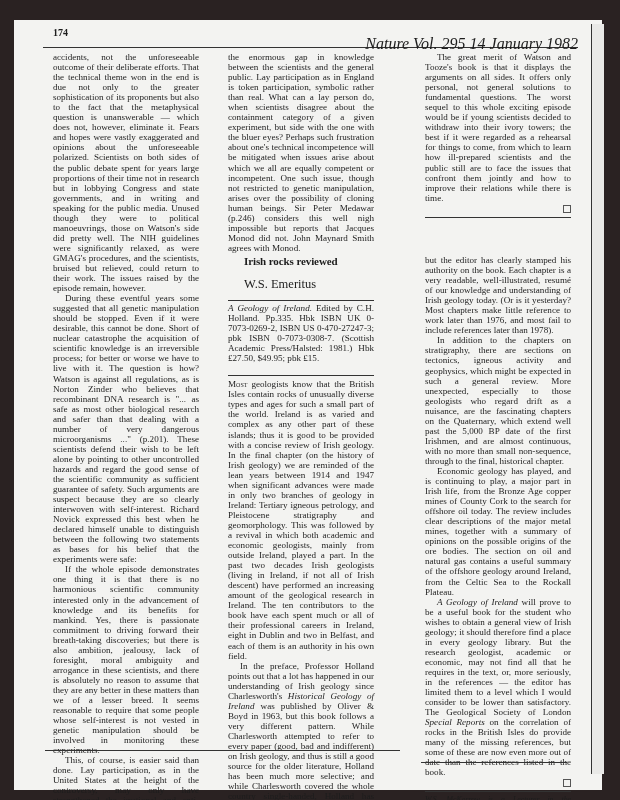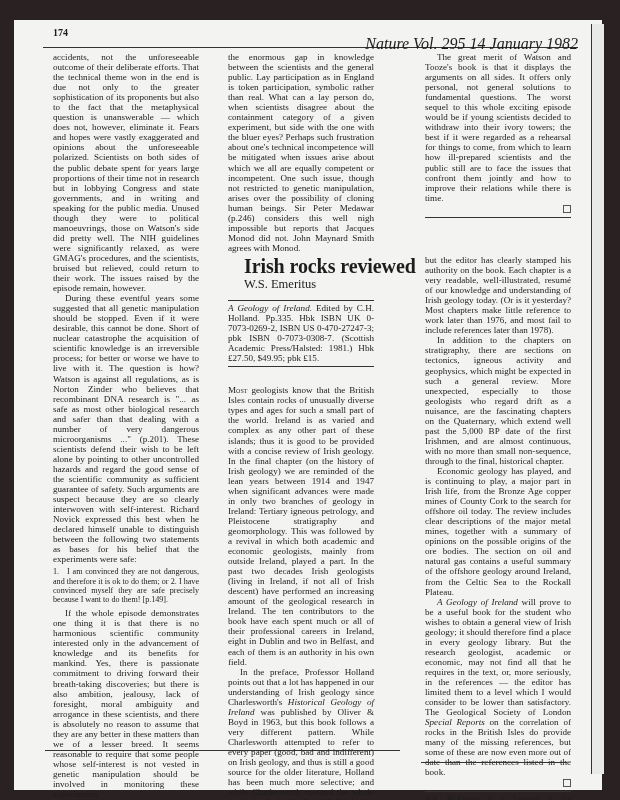--- a/index.html
+++ b/index.html
@@ -40,7 +40,7 @@
   .square { display: inline-block; width: 6px; height: 6px; border: 1px solid #555; float: right; margin-top: 2px; }
   .review-title {
     position: absolute; left: 244px; top: 255px; width: 160px;
-    font-size: 20px; font-weight: bold; letter-spacing: -0.1px; white-space: nowrap;
+    font-size: 11px; font-weight: bold; letter-spacing: -0.1px; white-space: nowrap;
   }
   .review-author {
     position: absolute; left: 244px; top: 277px; font-size: 12.5px; white-space: nowrap;

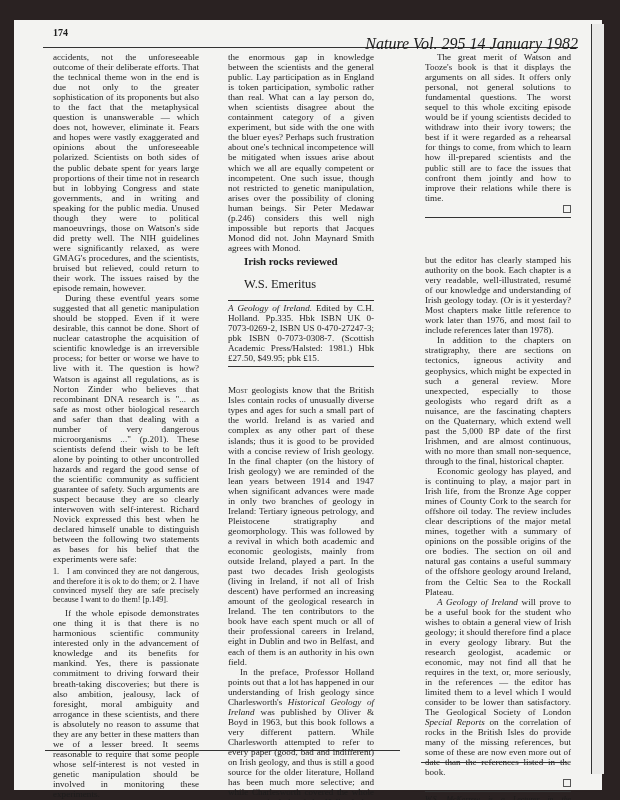--- a/index.html
+++ b/index.html
@@ -48,7 +48,7 @@
   .col2b { top: 300px; }
   .book-details {
     border-top: 1px solid #333; border-bottom: 1px solid #333;
-    padding: 2px 0 3px 0; margin-bottom: 18px;
+    padding: 2px 0 12px 0; margin-bottom: 3px;
   }
   .book-details p { text-indent: 0; }
   .sc { font-variant: small-caps; }

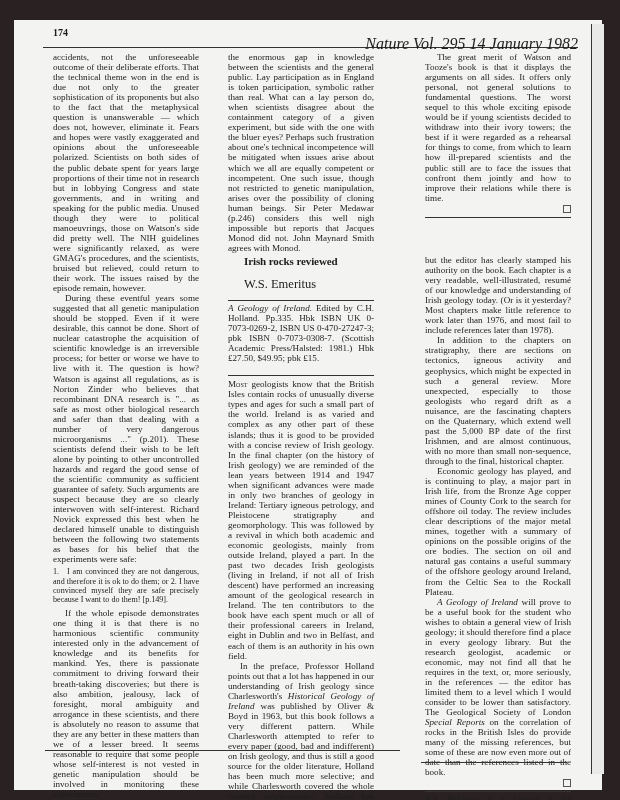--- a/index.html
+++ b/index.html
@@ -74,9 +74,6 @@
 <div class="col col1">
   <p class="noindent">accidents, not the unforeseeable outcome of their deliberate efforts. That the technical theme won in the end is due not only to the greater sophistication of its proponents but also to the fact that the metaphysical question is unanswerable — which does not, however, eliminate it. Fears and hopes were vastly exaggerated and opinions about the unforeseeable polarized. Scientists on both sides of the public debate spent for years large proportions of their time not in research but in lobbying Congress and state governments, and in writing and speaking for the public media. Unused though they were to political manoeuvrings, those on Watson's side did pretty well. The NIH guidelines were significantly relaxed, as were GMAG's procedures, and the scientists, bruised but relieved, could return to their work. The issues raised by the episode remain, however.</p>
   <p>During these eventful years some suggested that all genetic manipulation should be stopped. Even if it were desirable, this cannot be done. Short of nuclear catastrophe the acquisition of scientific knowledge is an irreversible process; for better or worse we have to live with it. The question is how? Watson is against all regulations, as is Norton Zinder who believes that recombinant DNA research is "... as safe as most other biological research and safer than that dealing with a number of very dangerous microorganisms ..." (p.201). These scientists defend their wish to be left alone by pointing to other uncontrolled hazards and regard the good sense of the scientific community as sufficient guarantee of safety. Such arguments are suspect because they are so clearly interwoven with self-interest. Richard Novick expressed this best when he declared himself unable to distinguish between the following two statements as bases for his belief that the experiments were safe:</p>
-  <div class="quote">
-    <span class="num">1.</span><span>I am convinced they are not dangerous, and therefore it is ok to do them; or 2. I have convinced myself they are safe precisely because I want to do them! [p.149].</span>
-  </div>
   <p>If the whole episode demonstrates one thing it is that there is no harmonious scientific community interested only in the advancement of knowledge and its benefits for mankind. Yes, there is passionate commitment to driving forward their breath-taking discoveries; but there is also ambition, jealousy, lack of foresight, moral ambiguity and arrogance in these scientists, and there is absolutely no reason to assume that they are any better in these matters than we of a lesser breed. It seems reasonable to require that some people whose self-interest is not vested in genetic manipulation should be involved in monitoring these experiments.</p>
   <p>This, of course, is easier said than done. Lay participation, as in the United States at the height of the controversy, may only have strengthened the irrational and anti-science trends in society. It has not bridged</p>
 </div>

